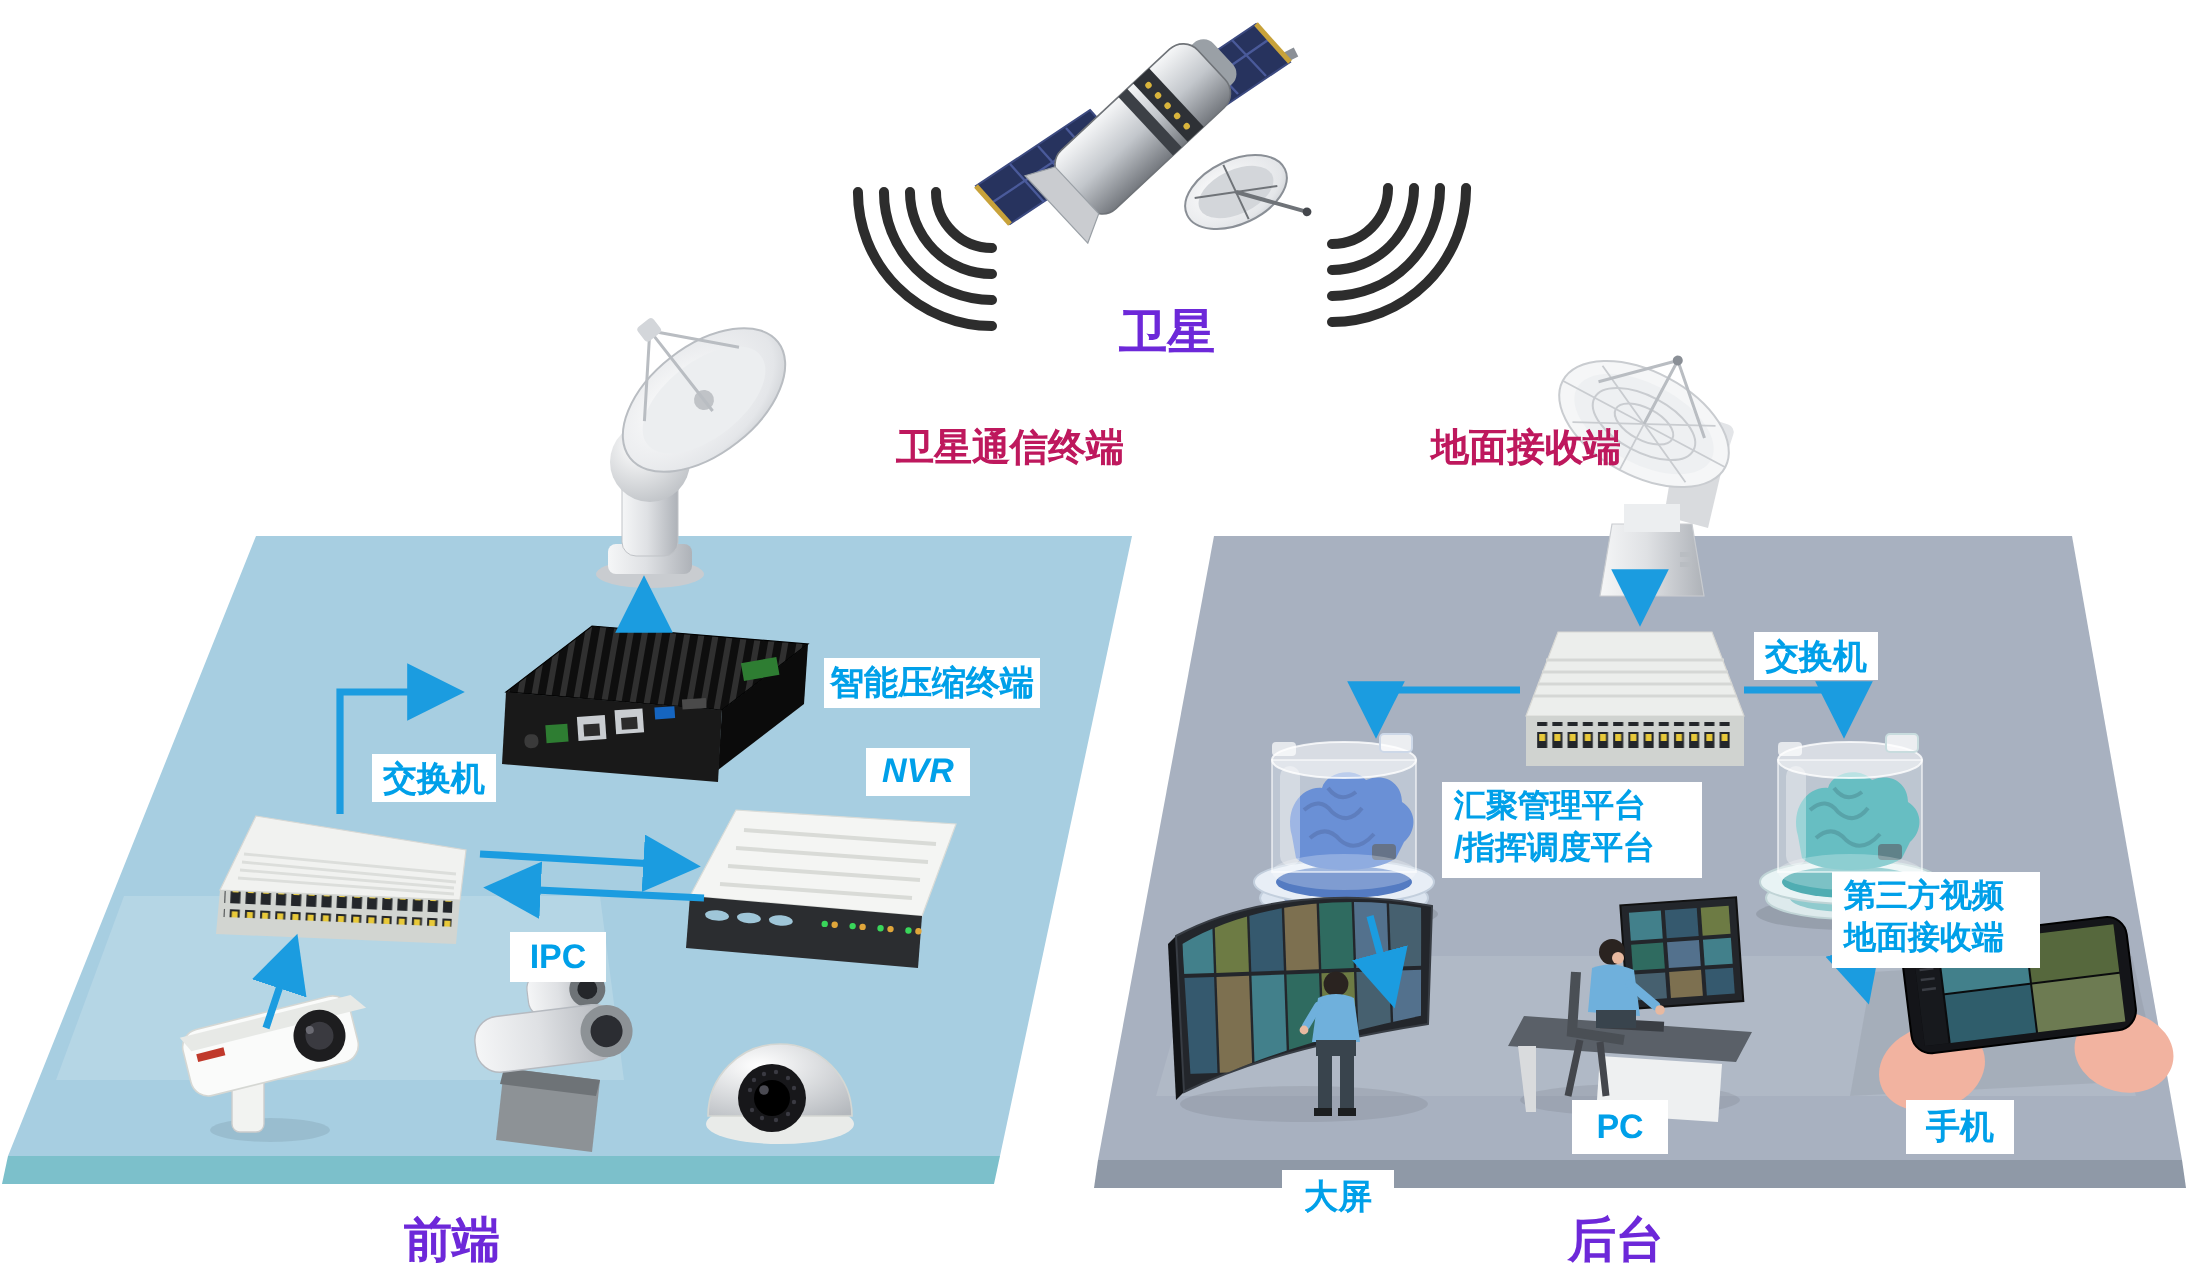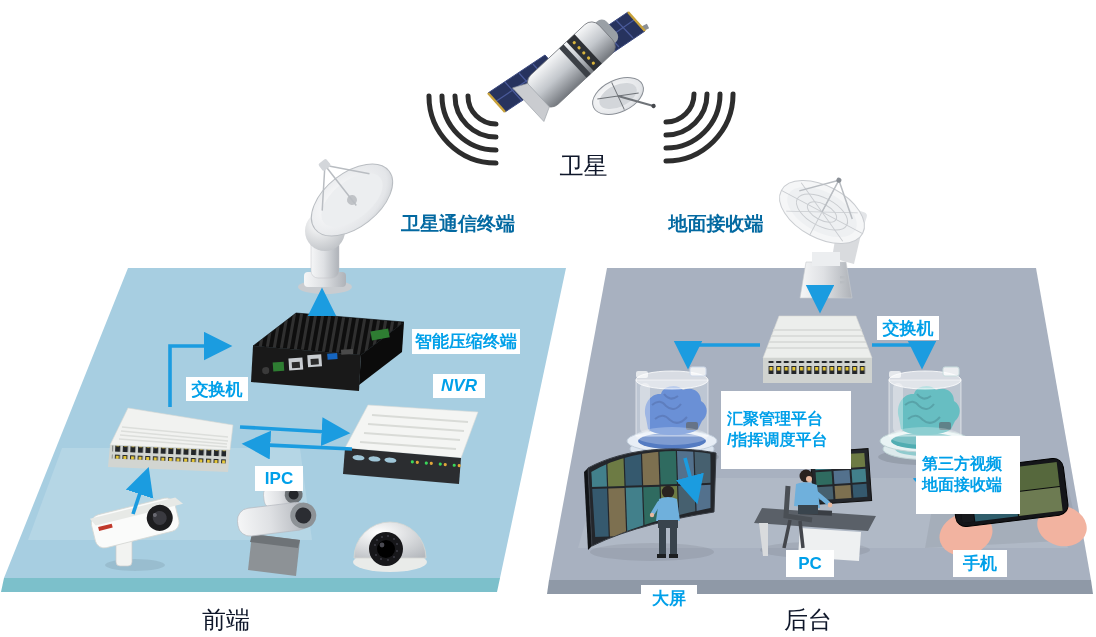--- a/index.html
+++ b/index.html
@@ -12,7 +12,7 @@
   .lbl-blue2{background:#ffffff;color:#00A0E9;font-weight:bold;font-size:16px;line-height:1.3;
              flex-direction:column;align-items:flex-start;padding:18px 6px;}
   .lbl-dark{color:#0369a1;font-weight:bold;font-size:19px;background:transparent;}
-  .lbl-title{color:#0f172a;font-weight:normal;font-size:24px;background:transparent;text-align:center;}
+  .lbl-title{color:#6d28d9;font-weight:bold;font-size:24px;background:transparent;text-align:center;}
 </style>
 </head>
 <body>

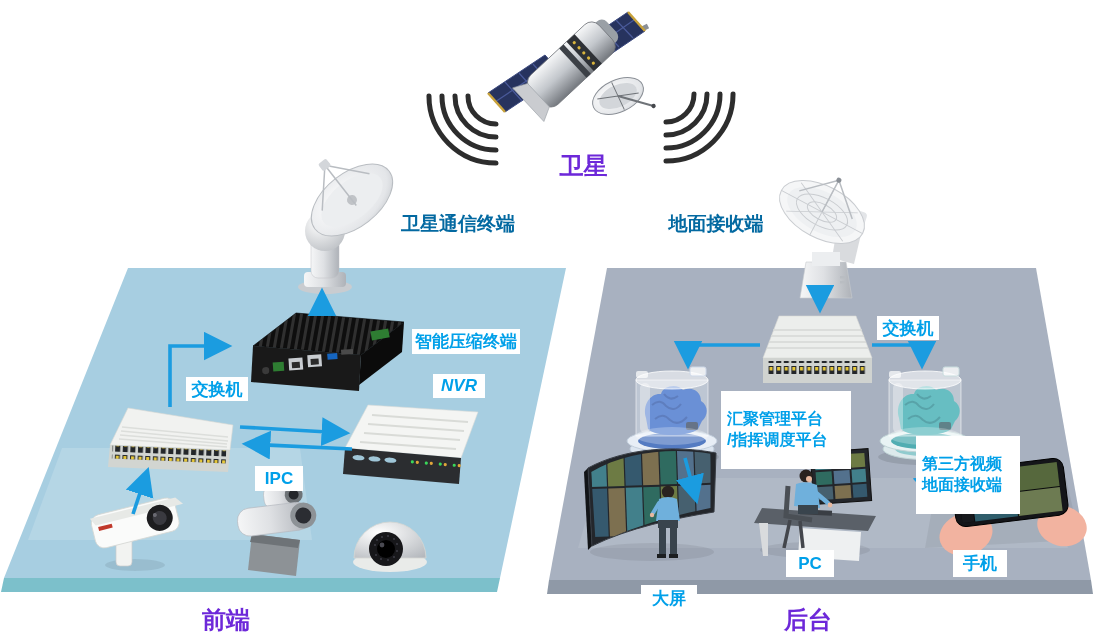--- a/index.html
+++ b/index.html
@@ -11,7 +11,7 @@
   .lbl-blue{background:#ffffff;color:#00A0E9;font-weight:bold;font-size:17px;}
   .lbl-blue2{background:#ffffff;color:#00A0E9;font-weight:bold;font-size:16px;line-height:1.3;
              flex-direction:column;align-items:flex-start;padding:18px 6px;}
-  .lbl-dark{color:#0369a1;font-weight:bold;font-size:19px;background:transparent;}
+  .lbl-dark{color:#be185d;font-weight:bold;font-size:19px;background:transparent;margin-left:47px;}
   .lbl-title{color:#6d28d9;font-weight:bold;font-size:24px;background:transparent;text-align:center;}
 </style>
 </head>

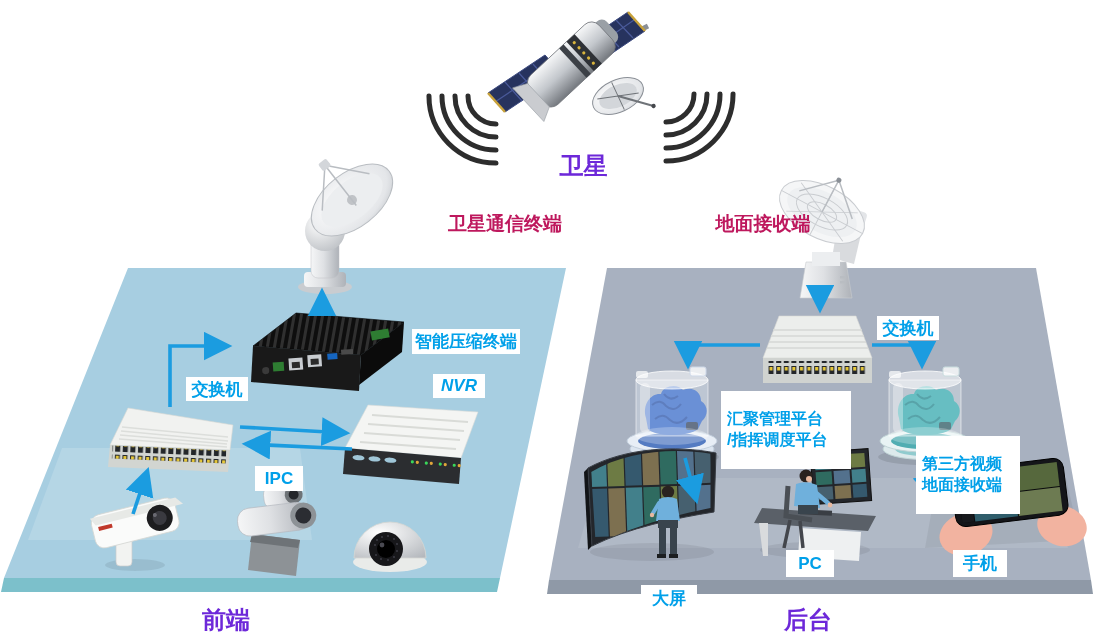--- a/index.html
+++ b/index.html
@@ -10,7 +10,7 @@
        font-family:"Liberation Sans","DejaVu Sans",sans-serif;white-space:nowrap;}
   .lbl-blue{background:#ffffff;color:#00A0E9;font-weight:bold;font-size:17px;}
   .lbl-blue2{background:#ffffff;color:#00A0E9;font-weight:bold;font-size:16px;line-height:1.3;
-             flex-direction:column;align-items:flex-start;padding:18px 6px;}
+             flex-direction:column;align-items:flex-start;padding:3px 6px;}
   .lbl-dark{color:#be185d;font-weight:bold;font-size:19px;background:transparent;margin-left:47px;}
   .lbl-title{color:#6d28d9;font-weight:bold;font-size:24px;background:transparent;text-align:center;}
 </style>

